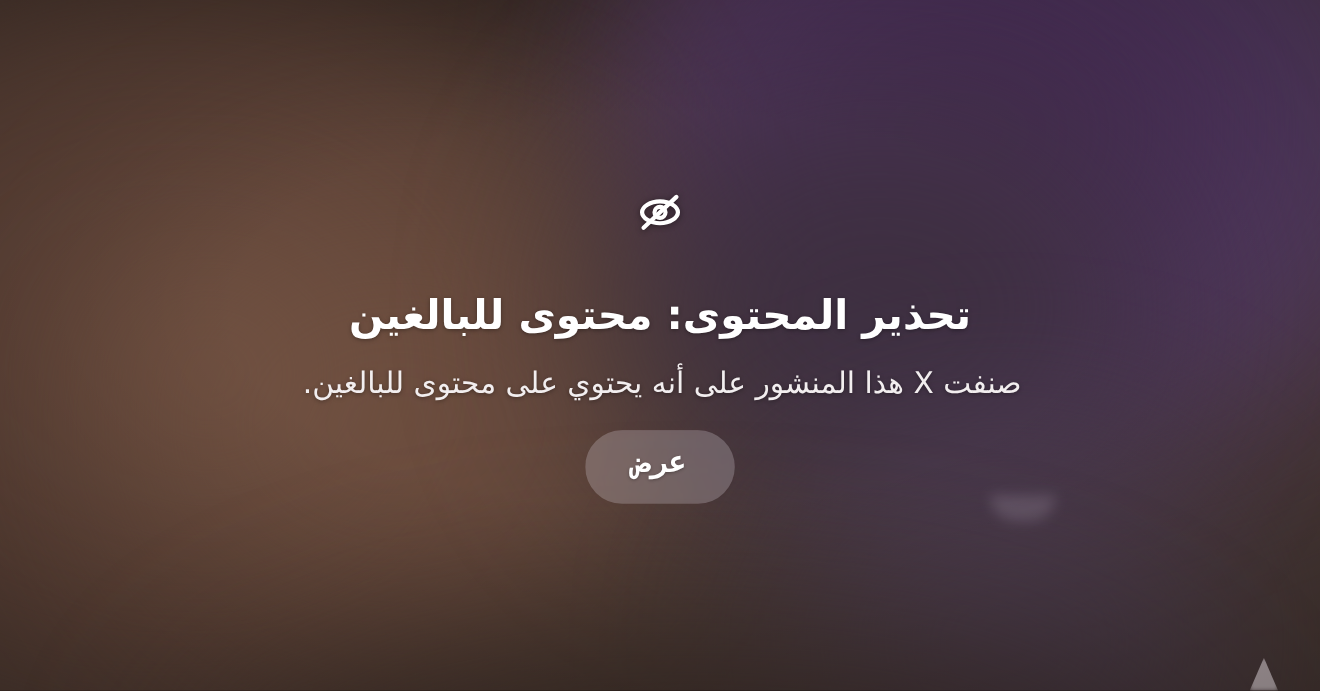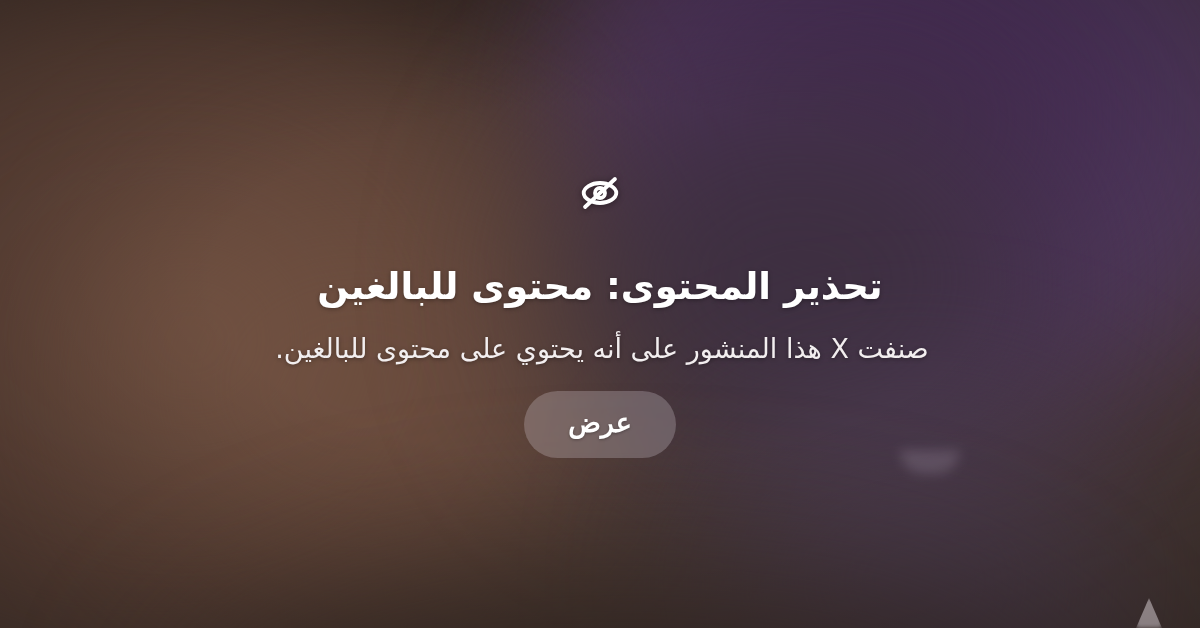--- a/index.html
+++ b/index.html
@@ -156,7 +156,7 @@
     cursor: pointer;
     background: rgba(226, 215, 226, 0.26);
     color: #ffffff;
-    font-family: Liberation Serif, serif;
+    font-family: Liberation Mono, monospace;
     font-size: 27px;
     font-weight: 700;
     line-height: 1;

